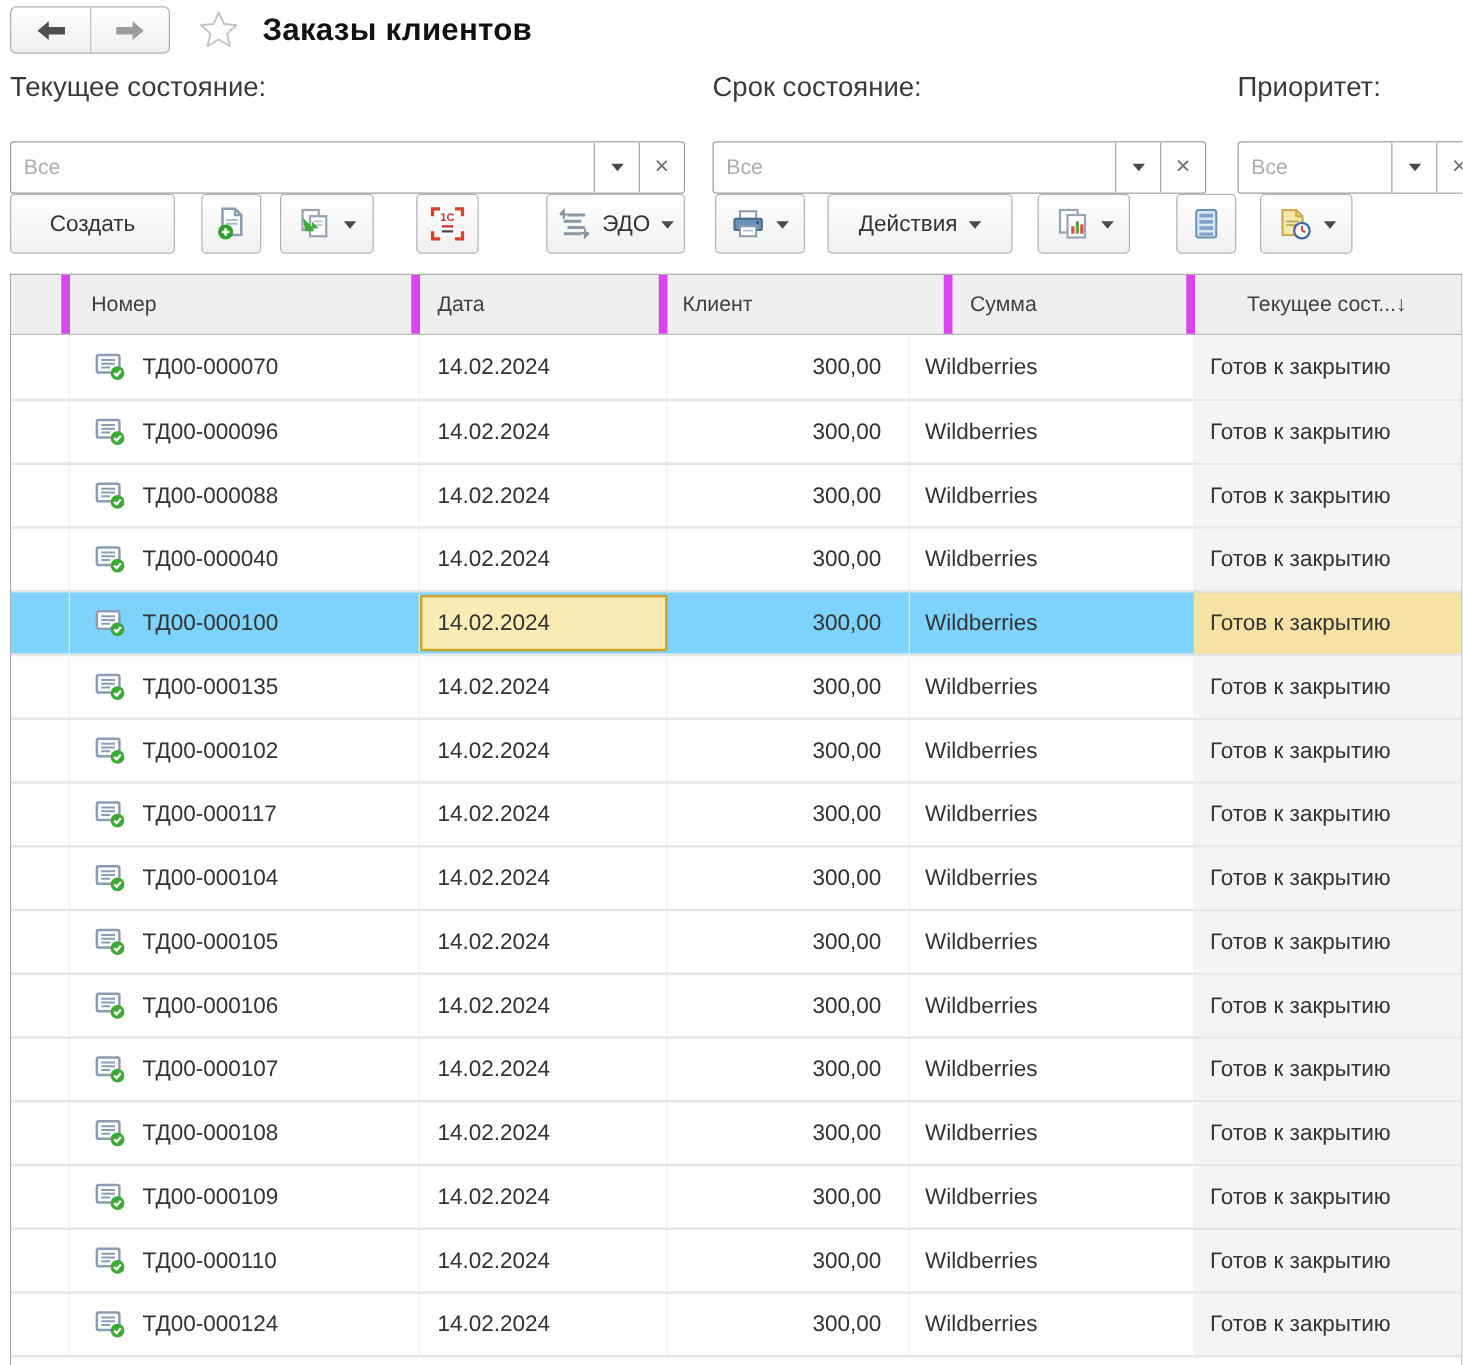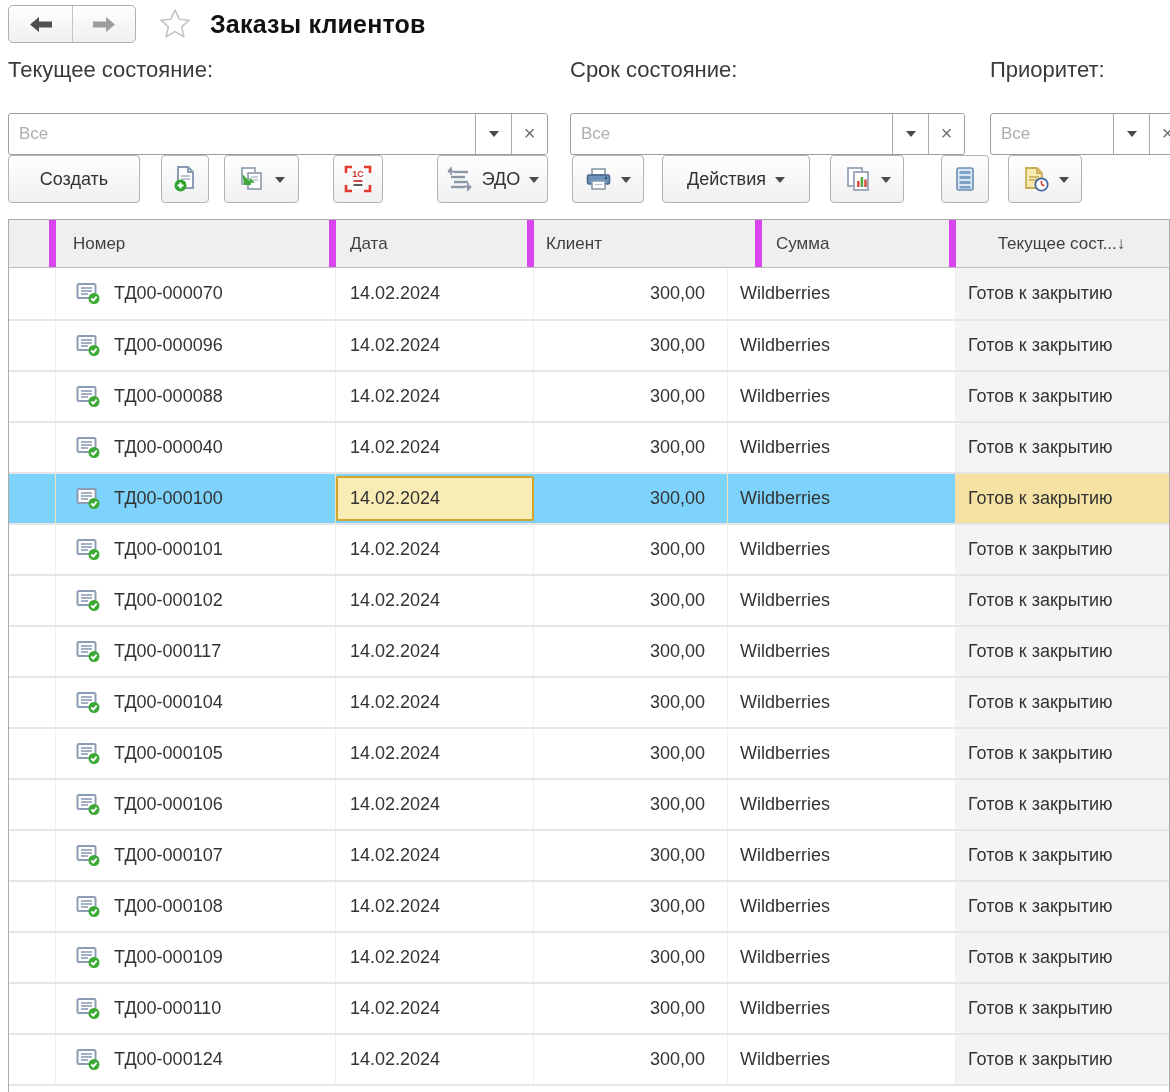--- a/index.html
+++ b/index.html
@@ -420,7 +420,7 @@
           <path d="M15.3 16.5 l2 2 l3.4 -3.9" stroke="#fff" stroke-width="1.9" fill="none"></path>
         </svg>
       </span>
-      <span class="cell-text">ТД00-000101</span>
+      <span class="cell-text">ТД00-000135</span>
     </div>
     <div class="cell col-date">
       <span class="cell-text">14.02.2024</span>

